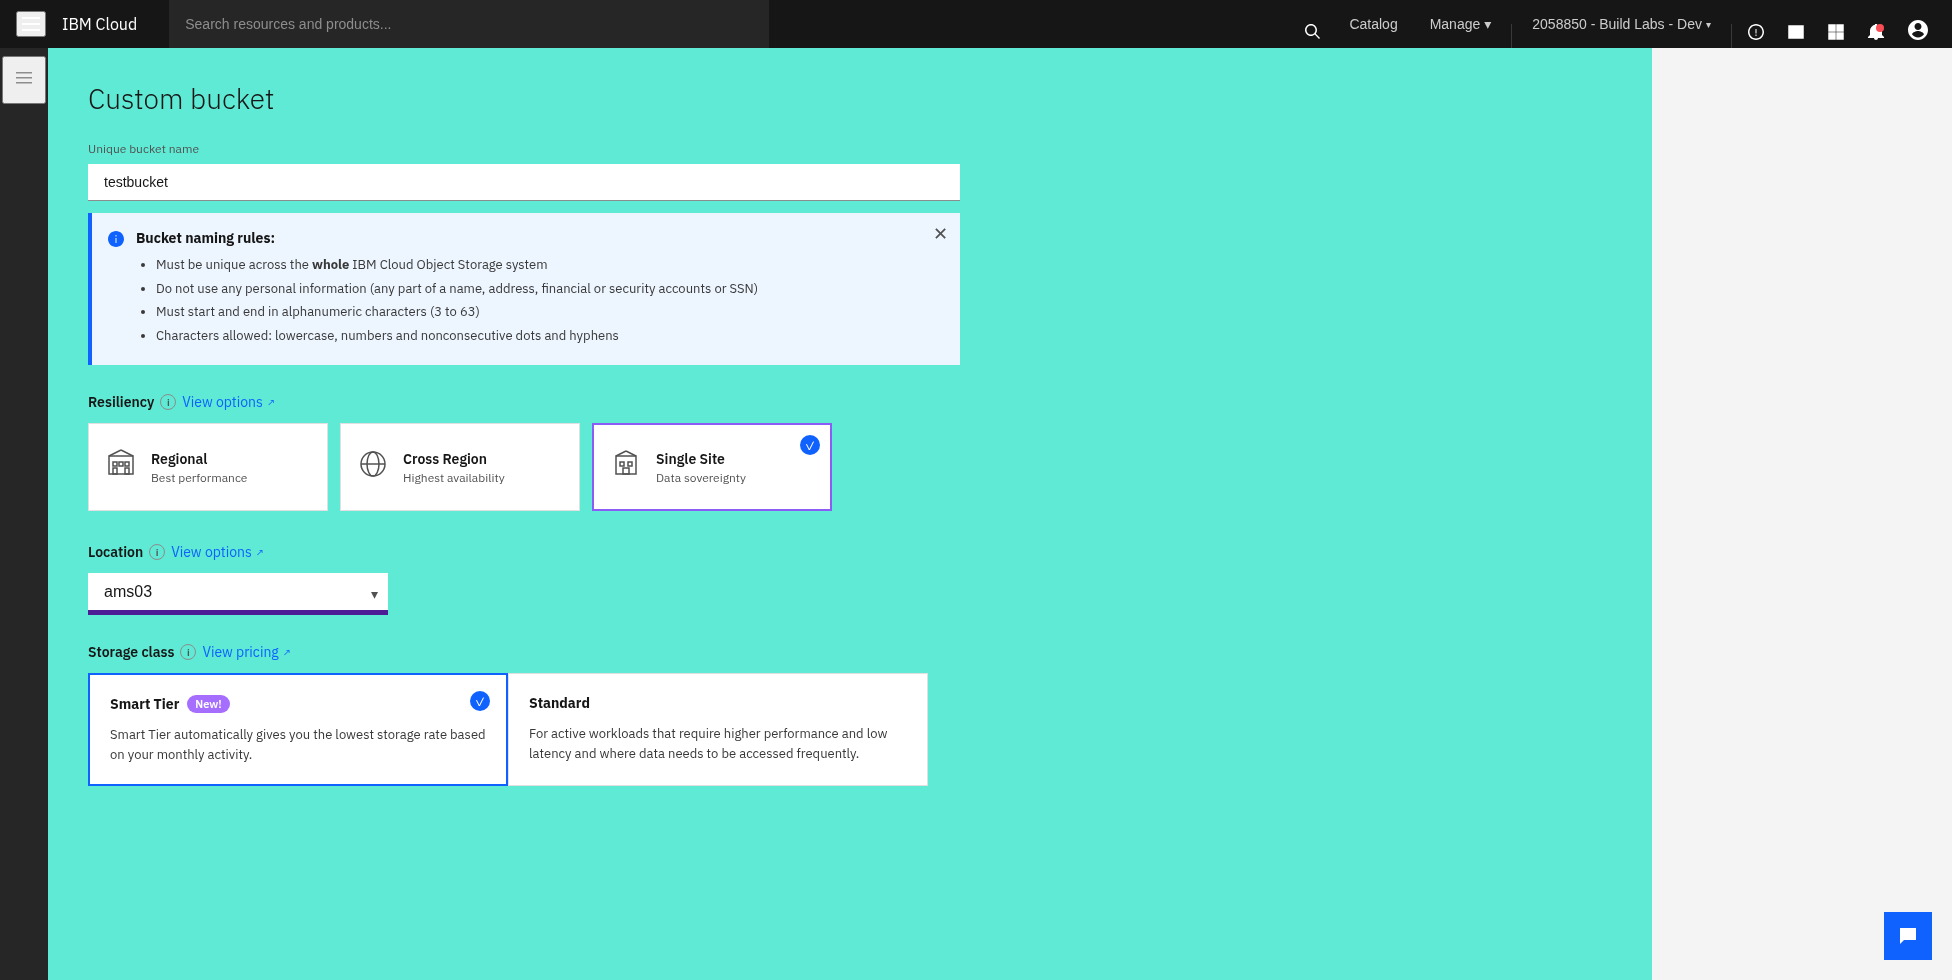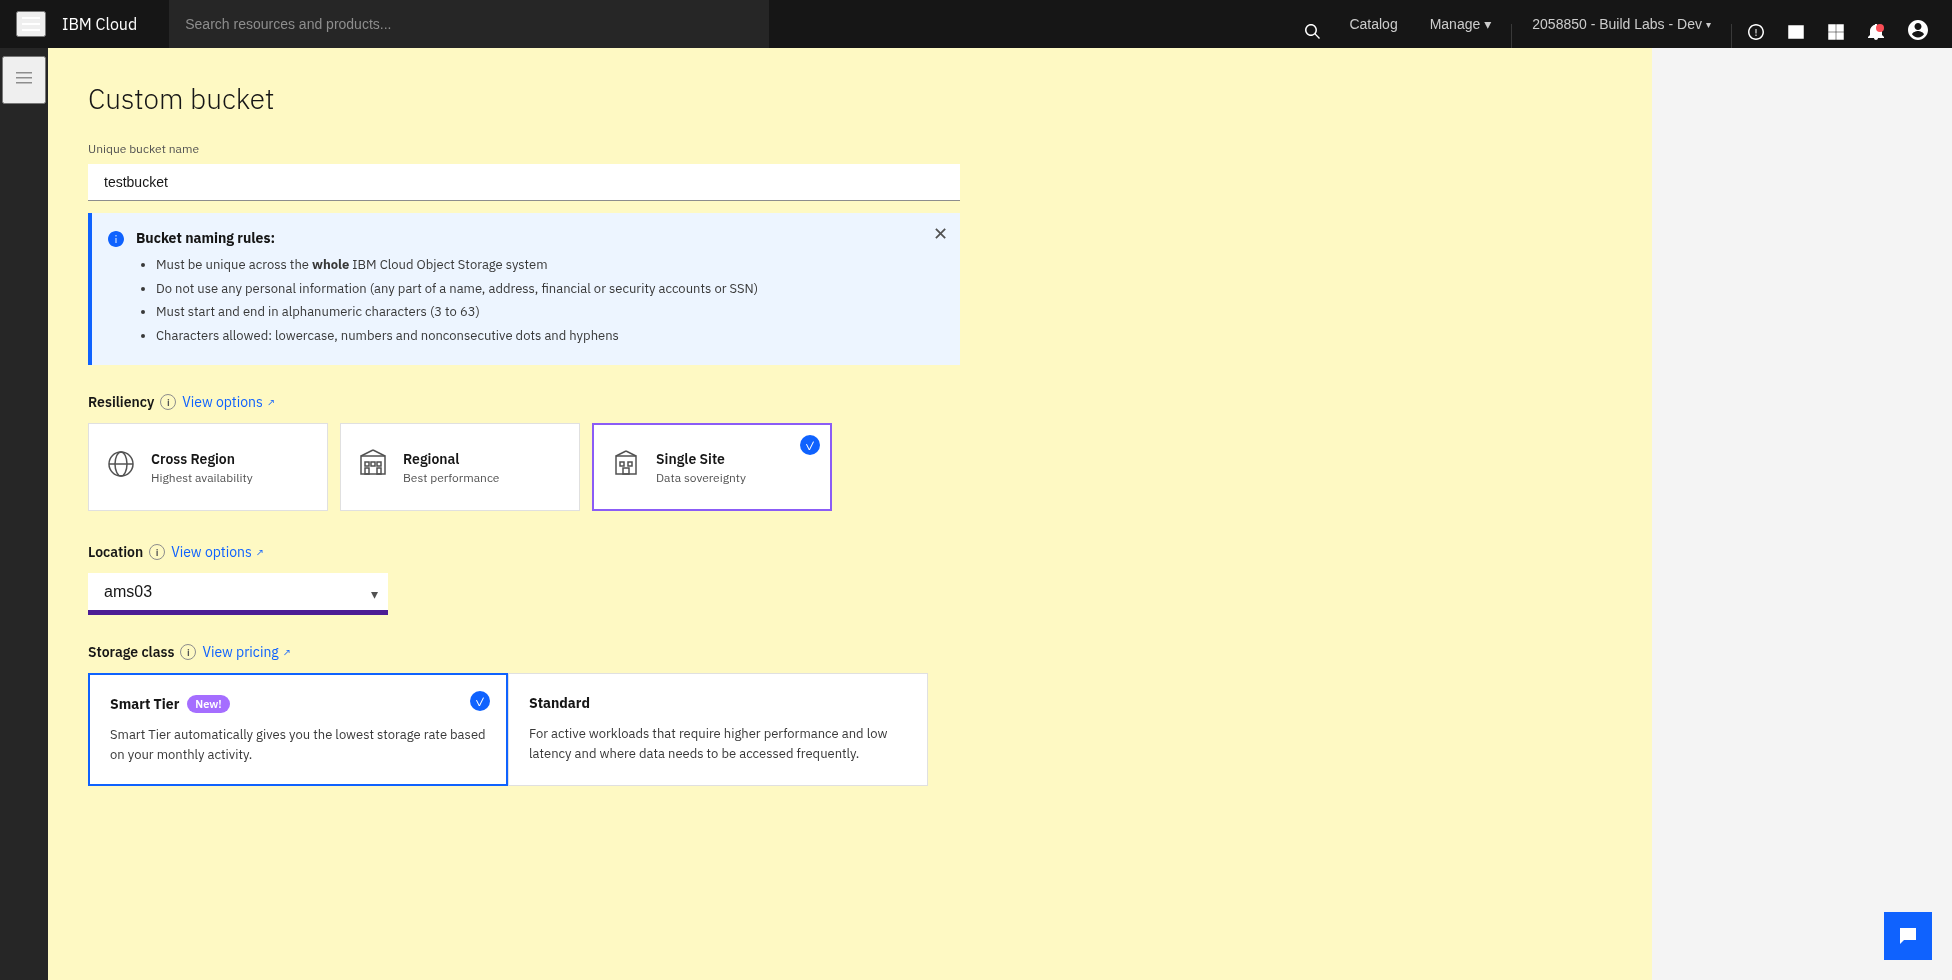--- a/index.html
+++ b/index.html
@@ -47,7 +47,7 @@
     .sidebar-collapse-btn { color: #8d8d8d; padding: 12px; cursor: pointer; font-size: 16px; }
 
     
-    .main-content { flex: 1; overflow-y: auto; background: #fef9c3; padding: 32px 40px; }
+    .main-content { flex: 1; overflow-y: auto; background: #5eead4; padding: 32px 40px; }
 
     .page-title { font-size: 28px; font-weight: 300; color: #161616; margin-bottom: 24px; }
 

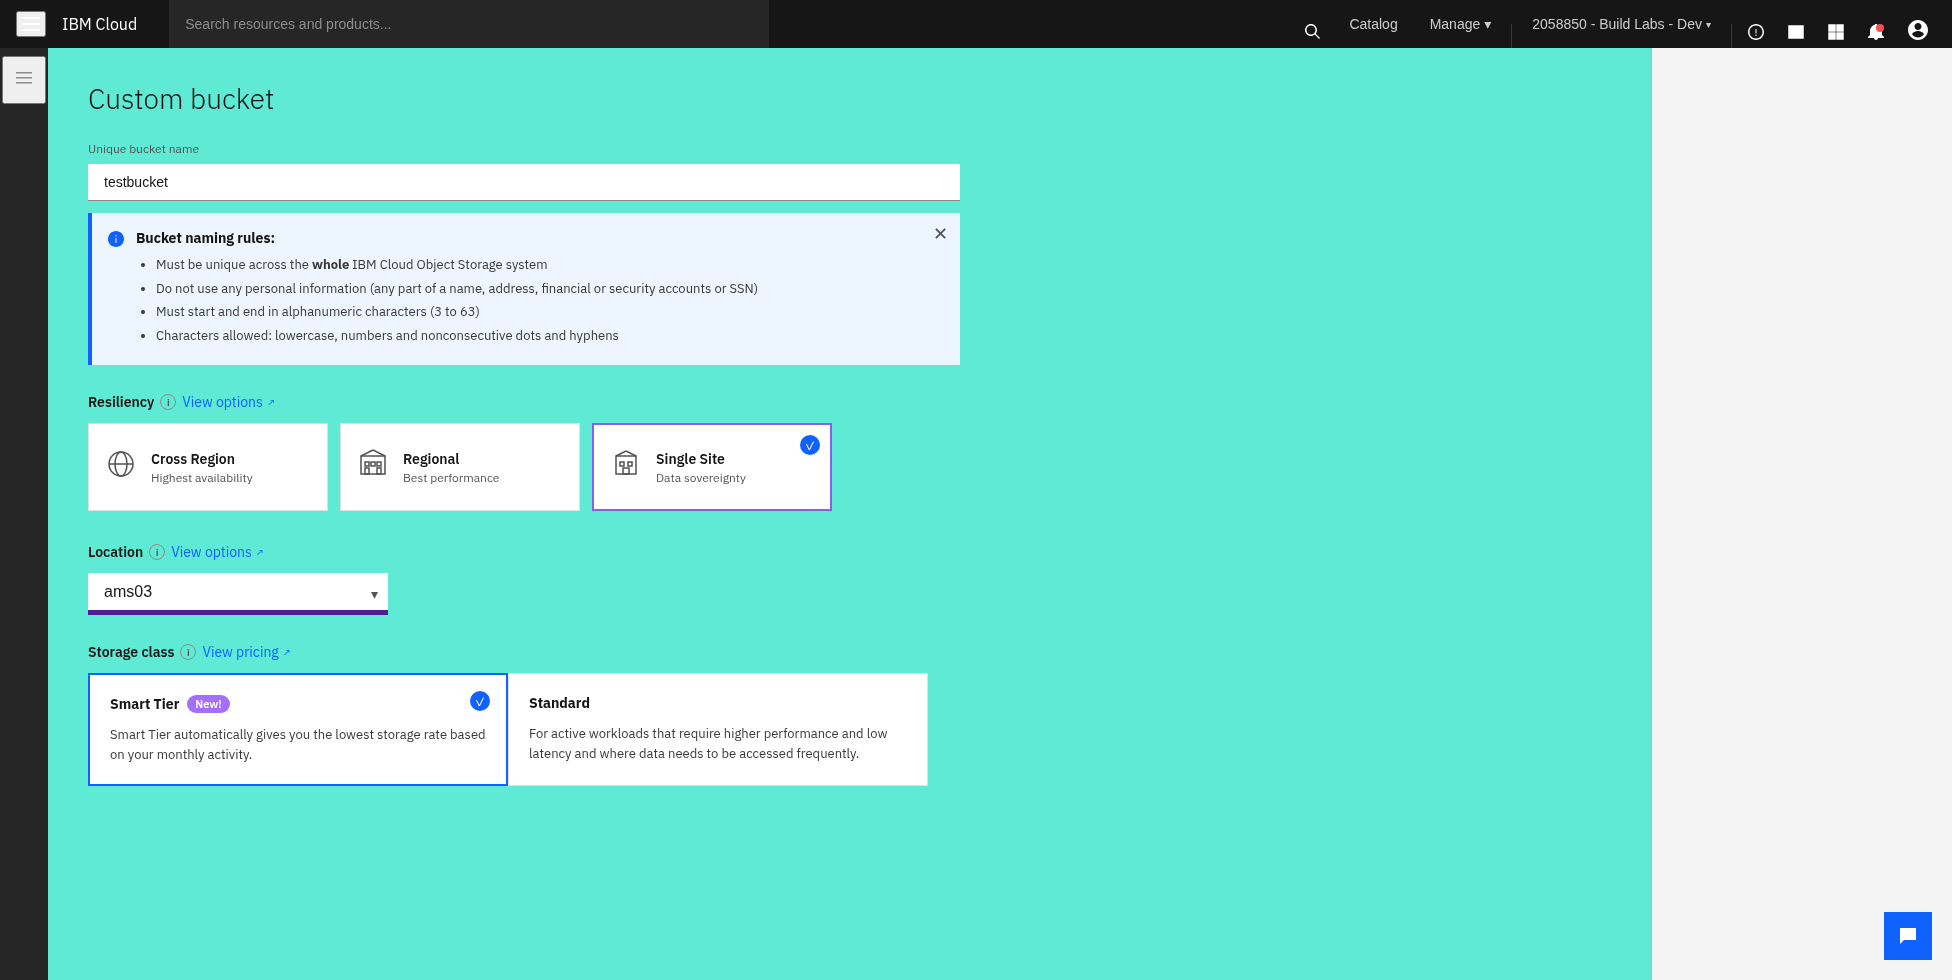--- a/index.html
+++ b/index.html
@@ -314,21 +314,6 @@
       <div class="resiliency-card">
         <div class="card-icon">
           <svg width="32" height="32" viewBox="0 0 32 32" fill="none" stroke="#525252" stroke-width="1.5">
-            <circle cx="16" cy="16" r="12"></circle>
-            <ellipse cx="16" cy="16" rx="6" ry="12"></ellipse>
-            <line x1="4" y1="16" x2="28" y2="16"></line>
-          </svg>
-        </div>
-        <div class="card-text-block">
-          <div class="card-title">Cross Region</div>
-          <div class="card-subtitle">Highest availability</div>
-        </div>
-
-      </div>
-
-      <div class="resiliency-card">
-        <div class="card-icon">
-          <svg width="32" height="32" viewBox="0 0 32 32" fill="none" stroke="#525252" stroke-width="1.5">
             <rect x="4" y="8" width="24" height="18"></rect>
             <rect x="8" y="14" width="4" height="4"></rect>
             <rect x="14" y="14" width="4" height="4"></rect>
@@ -342,6 +327,21 @@
         <div class="card-text-block">
           <div class="card-title">Regional</div>
           <div class="card-subtitle">Best performance</div>
+        </div>
+
+      </div>
+
+      <div class="resiliency-card">
+        <div class="card-icon">
+          <svg width="32" height="32" viewBox="0 0 32 32" fill="none" stroke="#525252" stroke-width="1.5">
+            <circle cx="16" cy="16" r="12"></circle>
+            <ellipse cx="16" cy="16" rx="6" ry="12"></ellipse>
+            <line x1="4" y1="16" x2="28" y2="16"></line>
+          </svg>
+        </div>
+        <div class="card-text-block">
+          <div class="card-title">Cross Region</div>
+          <div class="card-subtitle">Highest availability</div>
         </div>
 
       </div>

